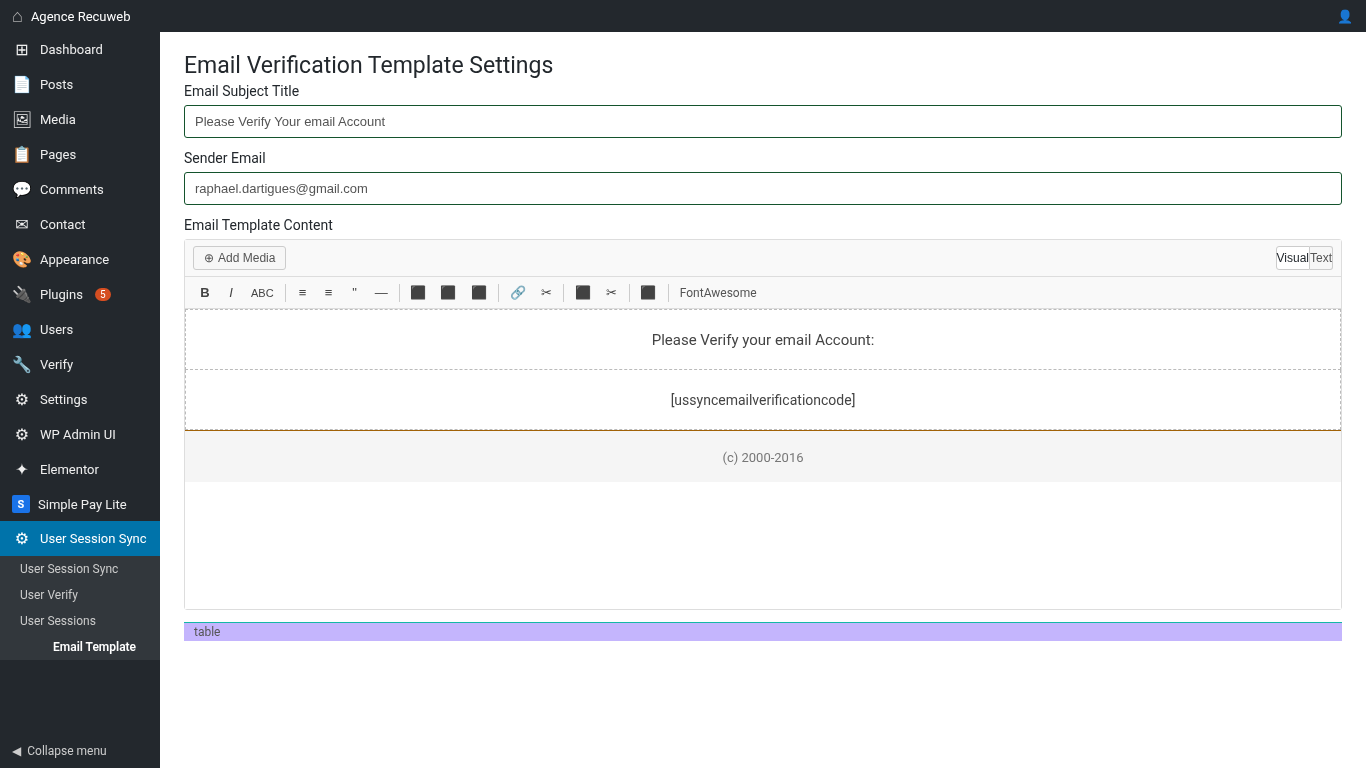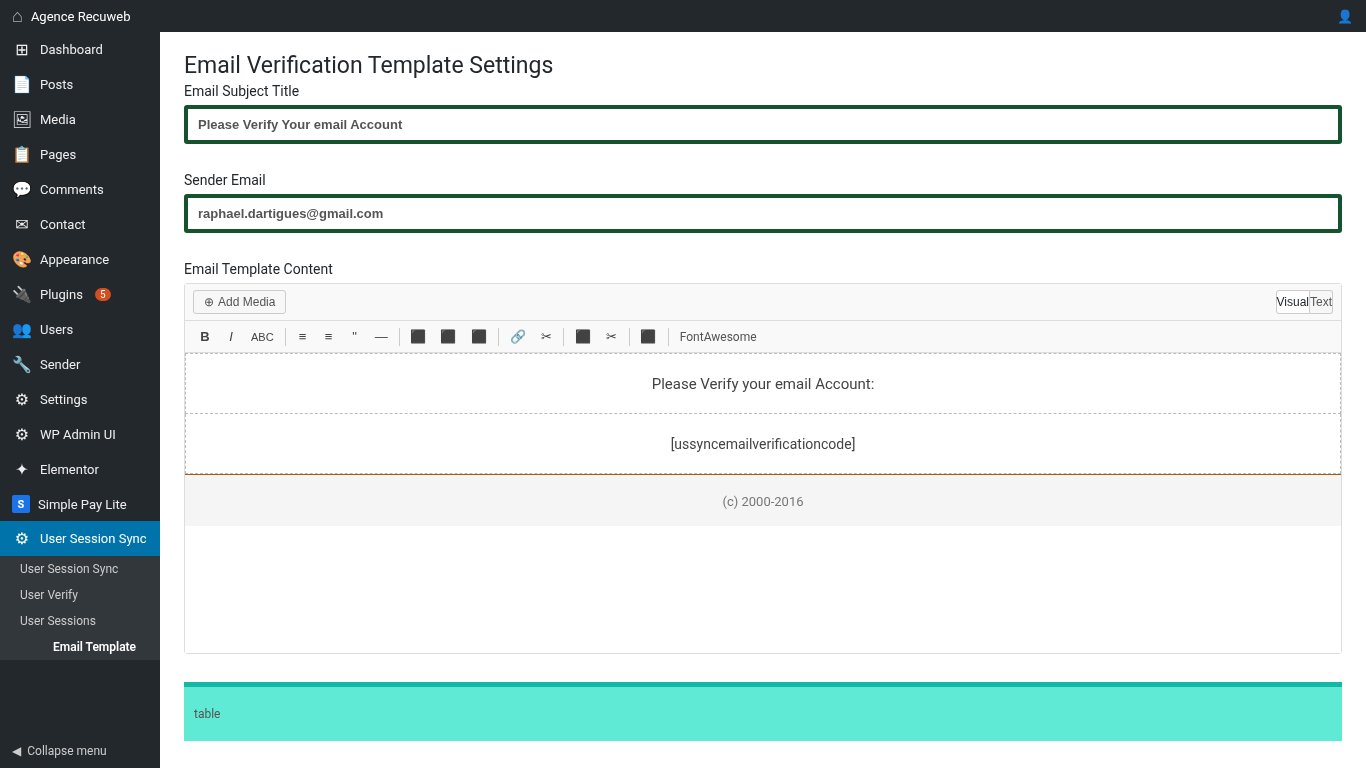--- a/index.html
+++ b/index.html
@@ -90,7 +90,7 @@
       margin-bottom: 4px;
     }
 
-    .form-section { margin-bottom: 28px; }
+    .form-section { margin-bottom: 12px; }
     .form-label {
       font-size: 14px;
       color: #23282d;

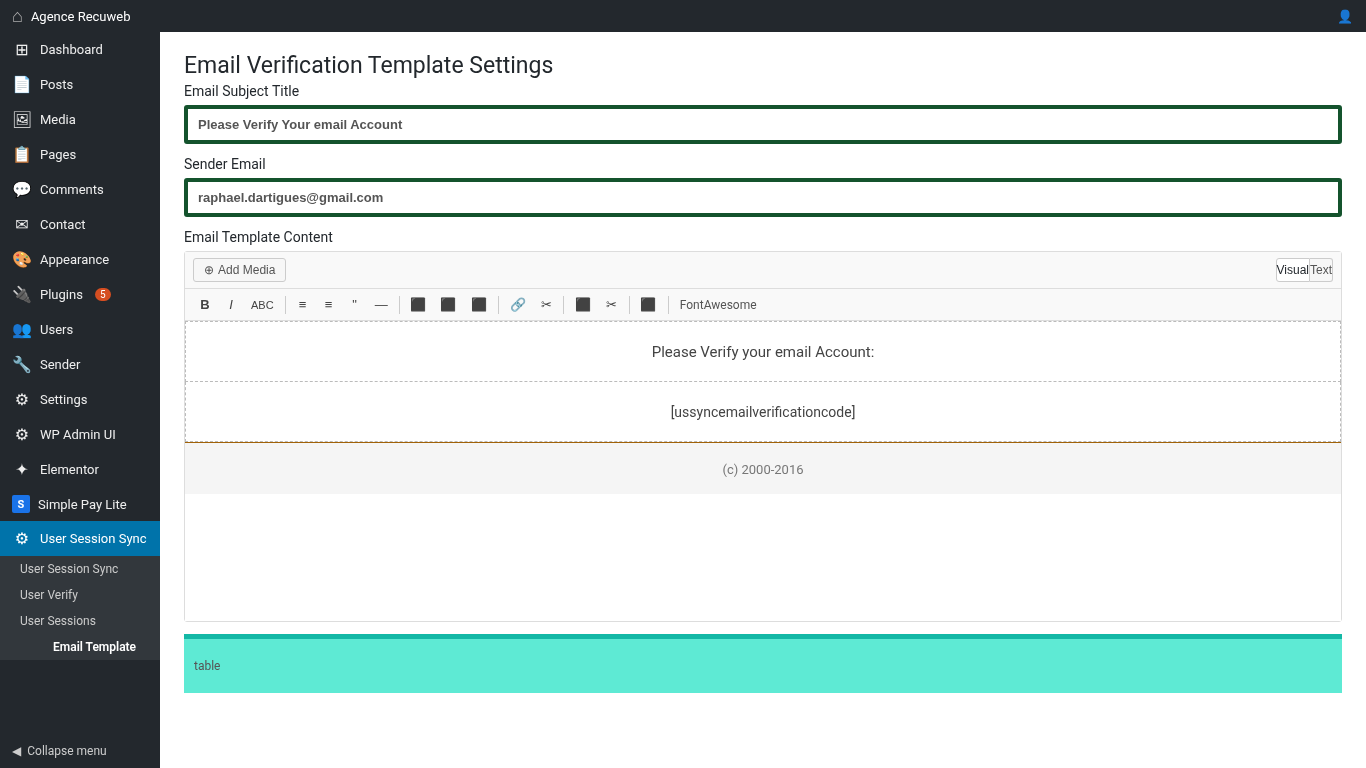--- a/index.html
+++ b/index.html
@@ -100,13 +100,12 @@
     .form-input {
       width: 100%;
       padding: 8px 10px;
-      border: 4px solid #14532d;
+      border: 1px solid #14532d;
       border-radius: 3px;
       font-size: 13px;
       color: #555;
       background: #fff;
       outline: none;
-      font-weight: bold;
     }
 
     

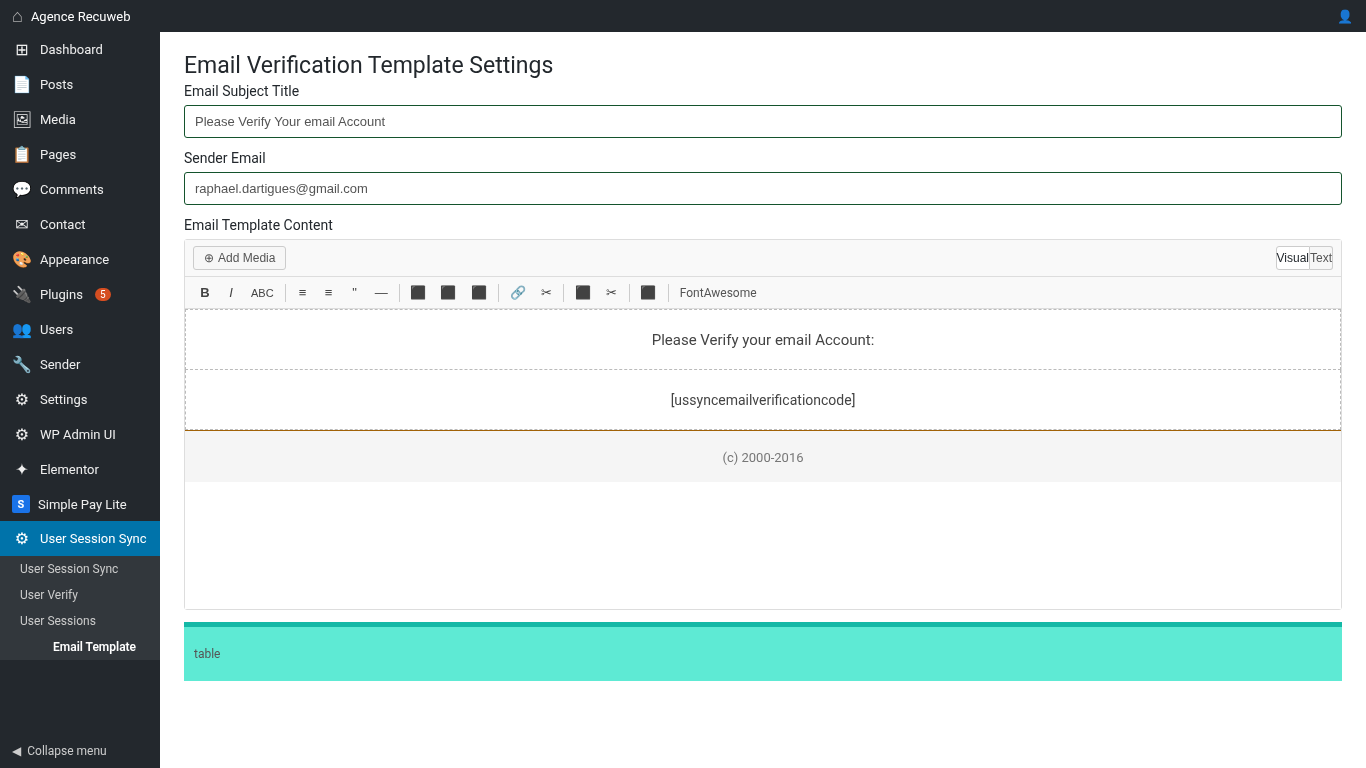--- a/index.html
+++ b/index.html
@@ -288,7 +288,7 @@
     </div>
     <div class="sidebar-item">
       <span class="icon">🔧</span>
-      <span>Sender</span>
+      <span>Verify</span>
     </div>
     <div class="sidebar-item">
       <span class="icon">⚙</span>

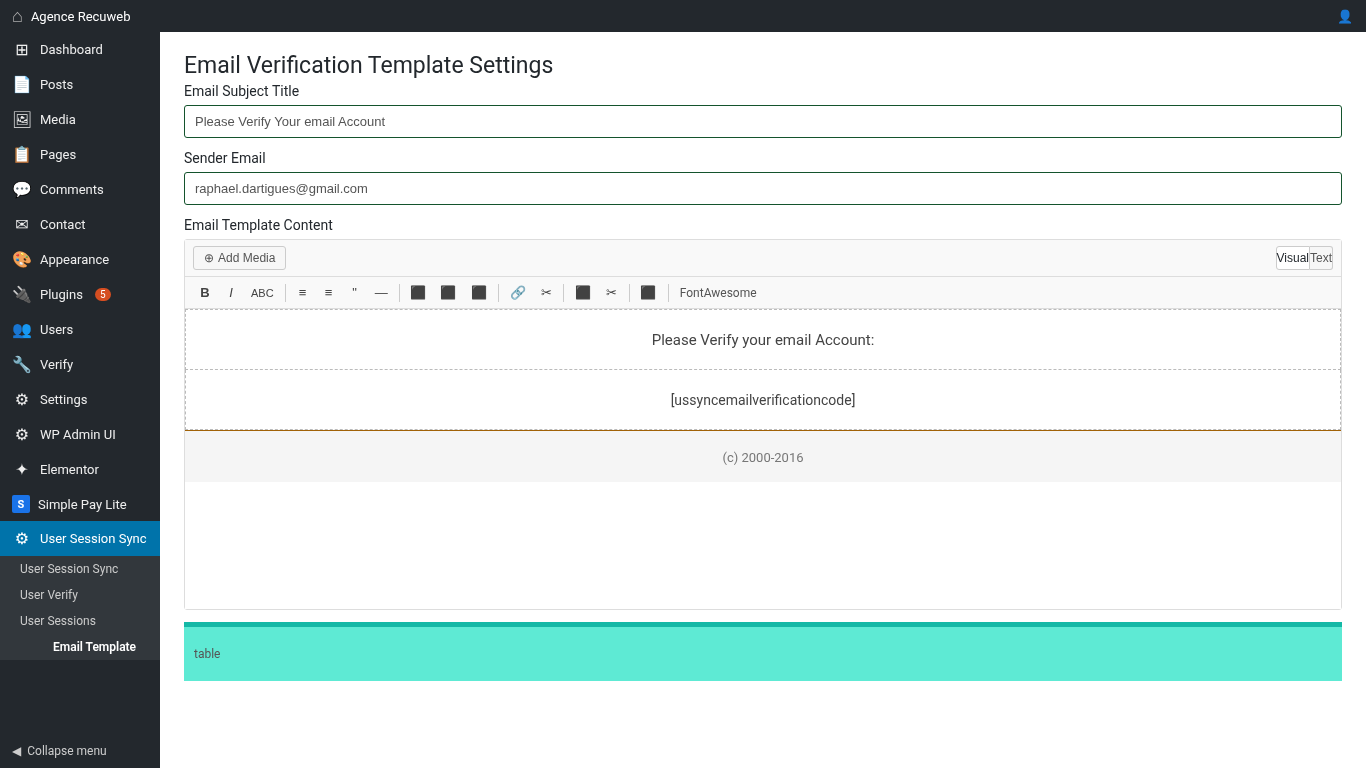--- a/index.html
+++ b/index.html
@@ -221,9 +221,9 @@
 
     
     .bottom-bar {
-      padding: 20px 10px;
-      background: #5eead4;
-      border-top: 5px solid #14b8a6;
+      padding: 2px 10px;
+      background: #c4b5fd;
+      border-top: 1px solid #14b8a6;
       font-size: 12px;
       color: #555;
     }

